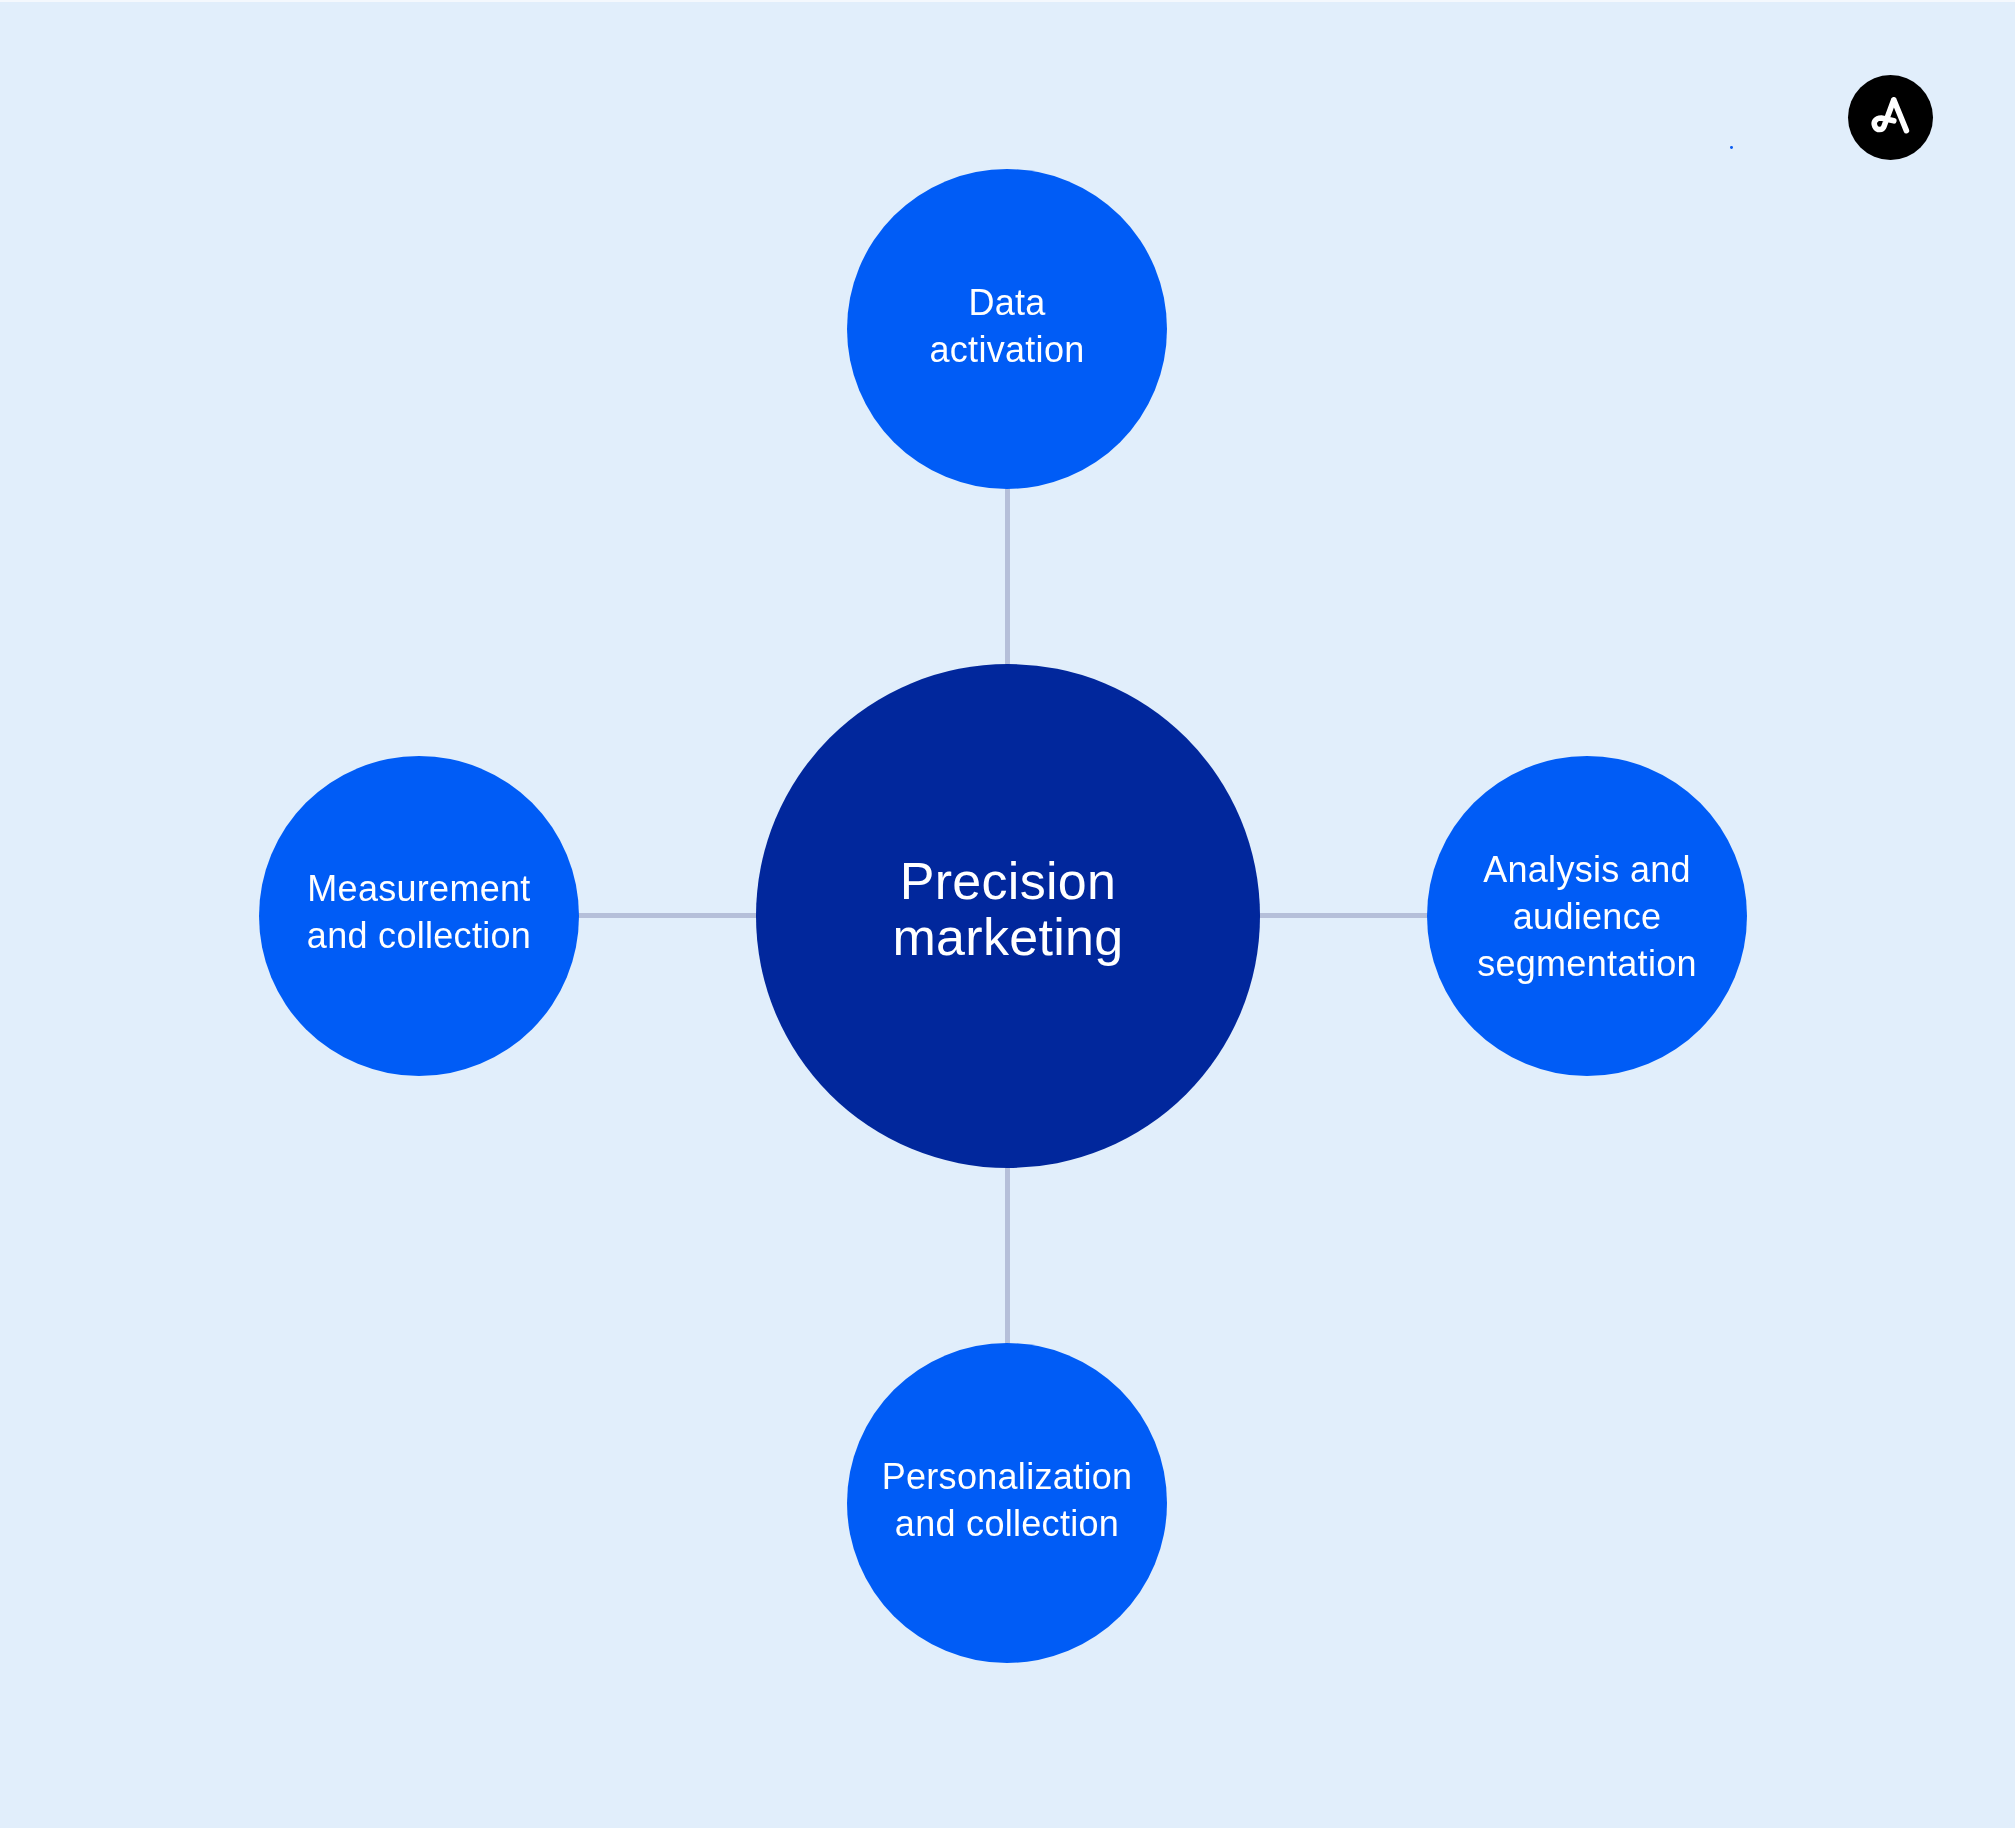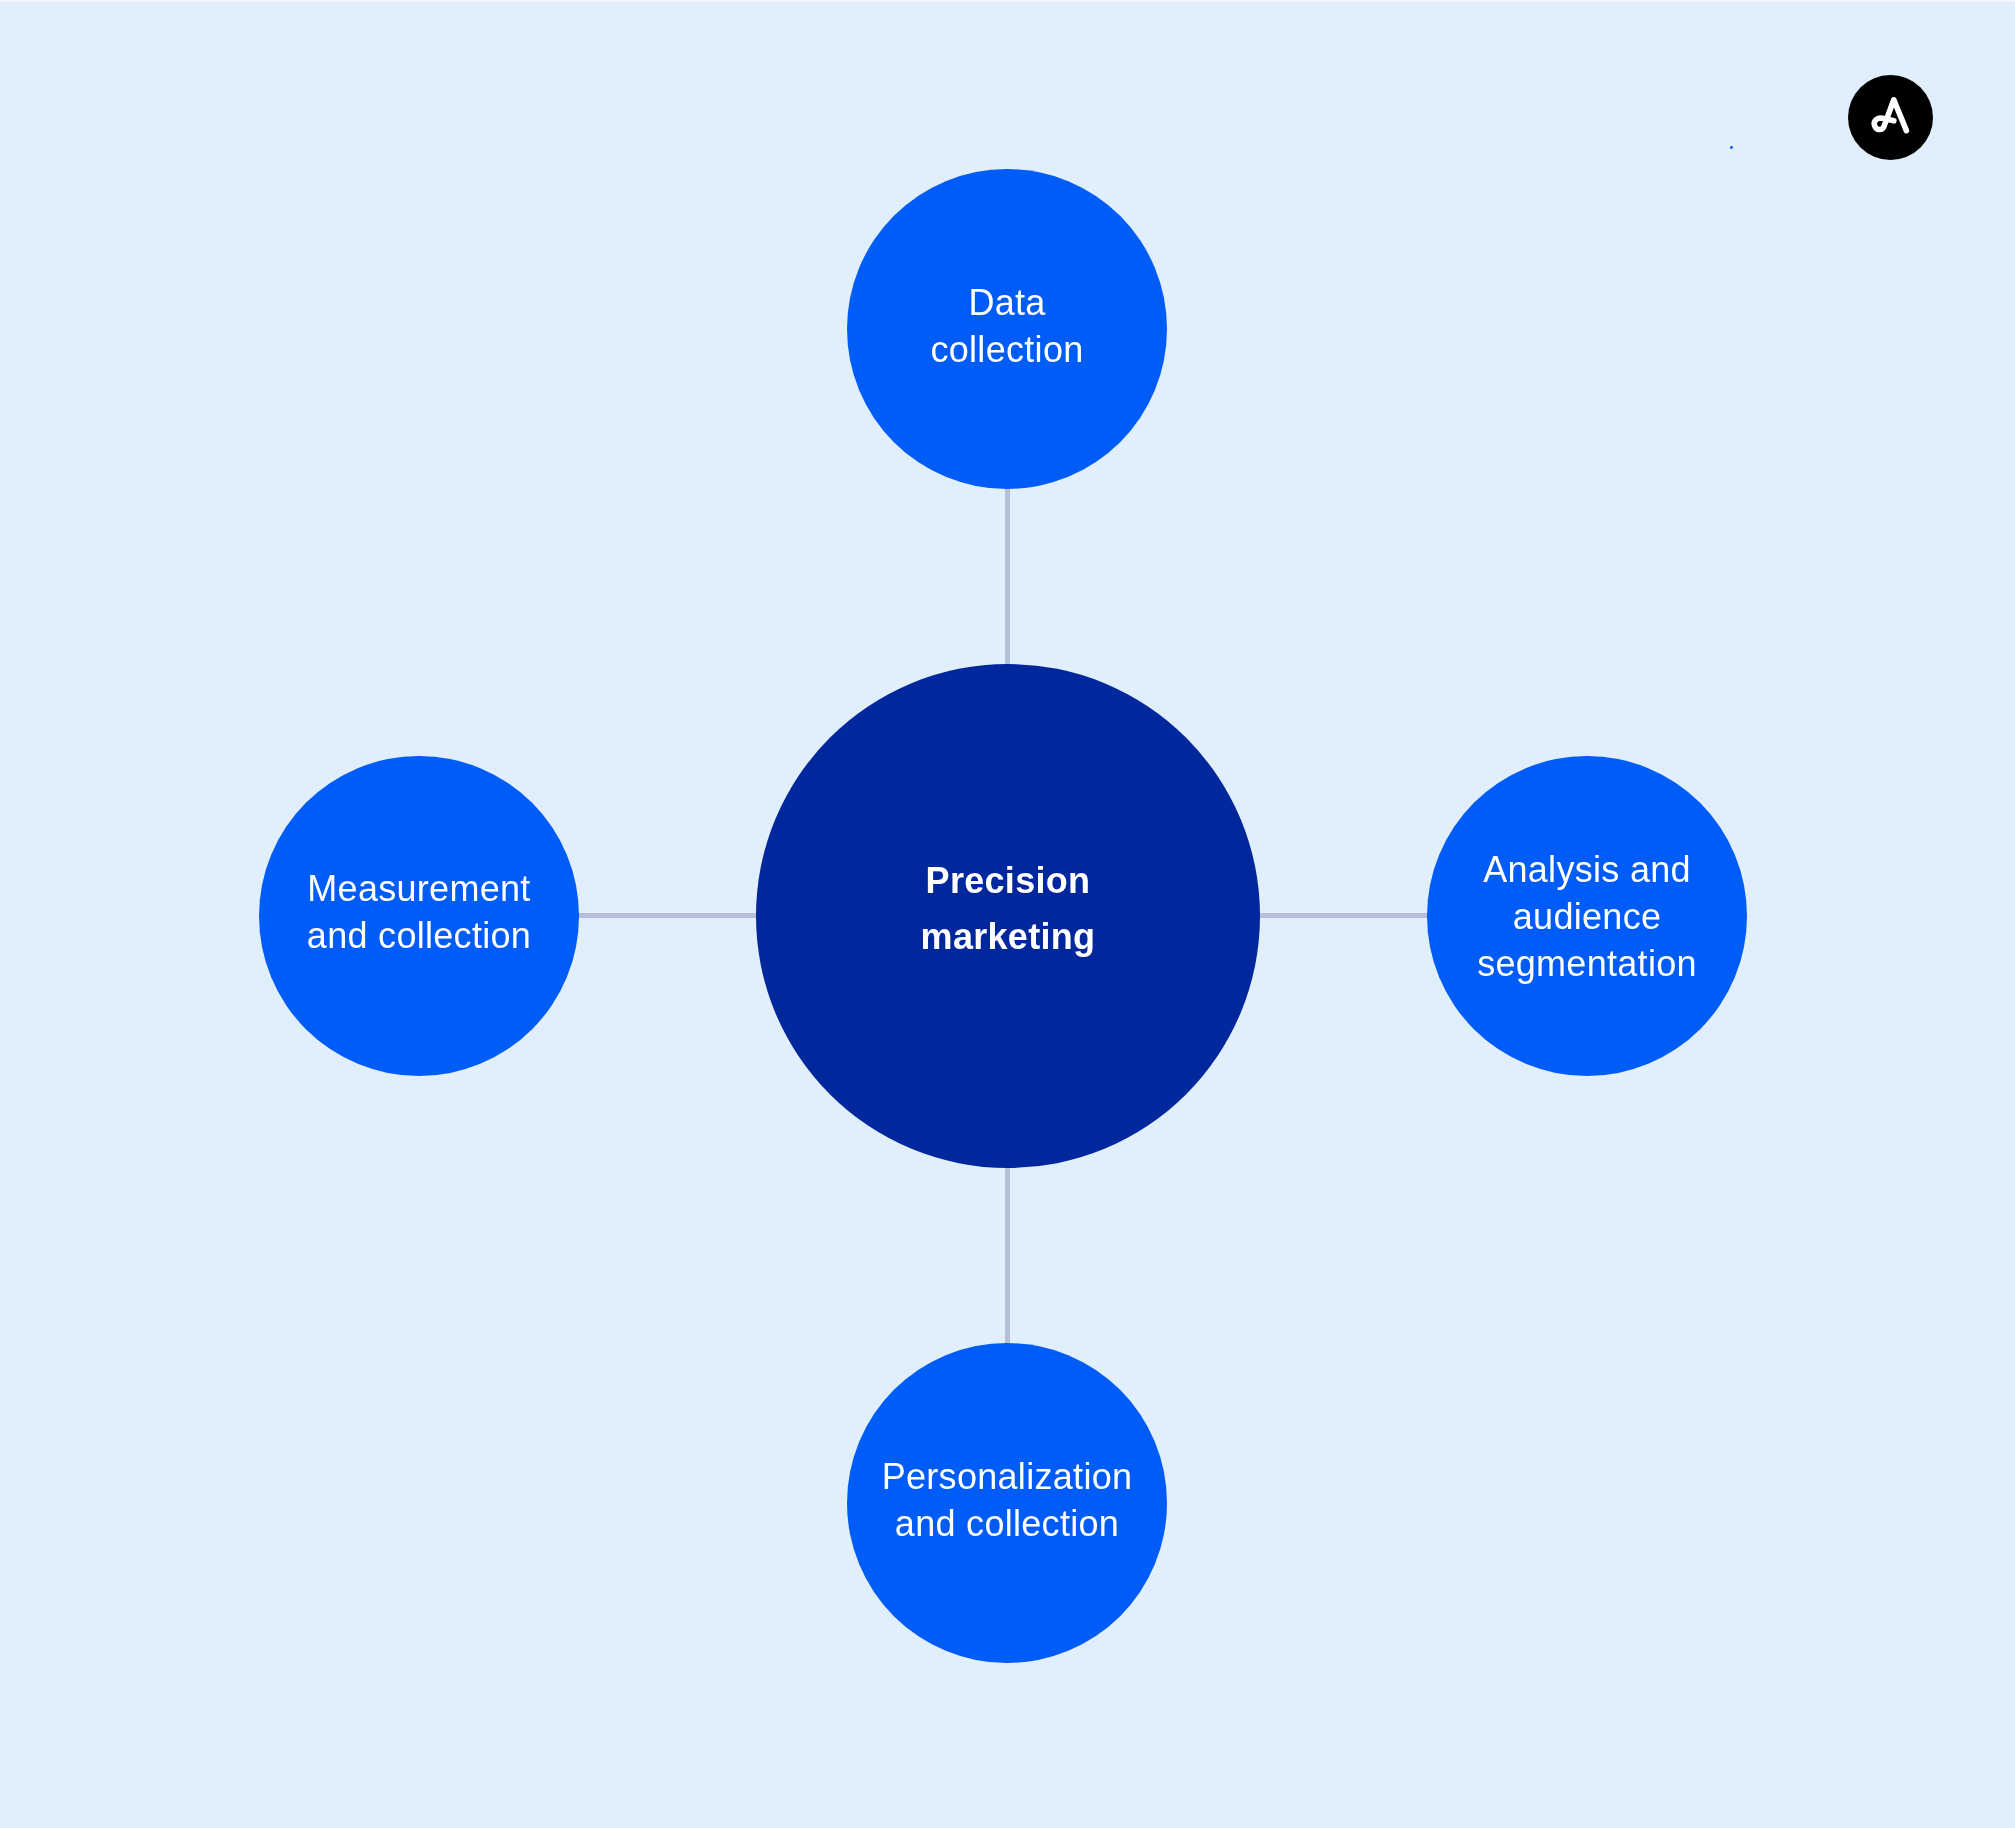--- a/index.html
+++ b/index.html
@@ -102,7 +102,7 @@
 
 <div class="node satellite" style="left:847px; top:169px;">
   <span class="node-label" style="margin-top:-7px;">Data
-collection</span>
+activation</span>
 </div>
 
 <div class="node satellite" style="left:1427px; top:756px;">

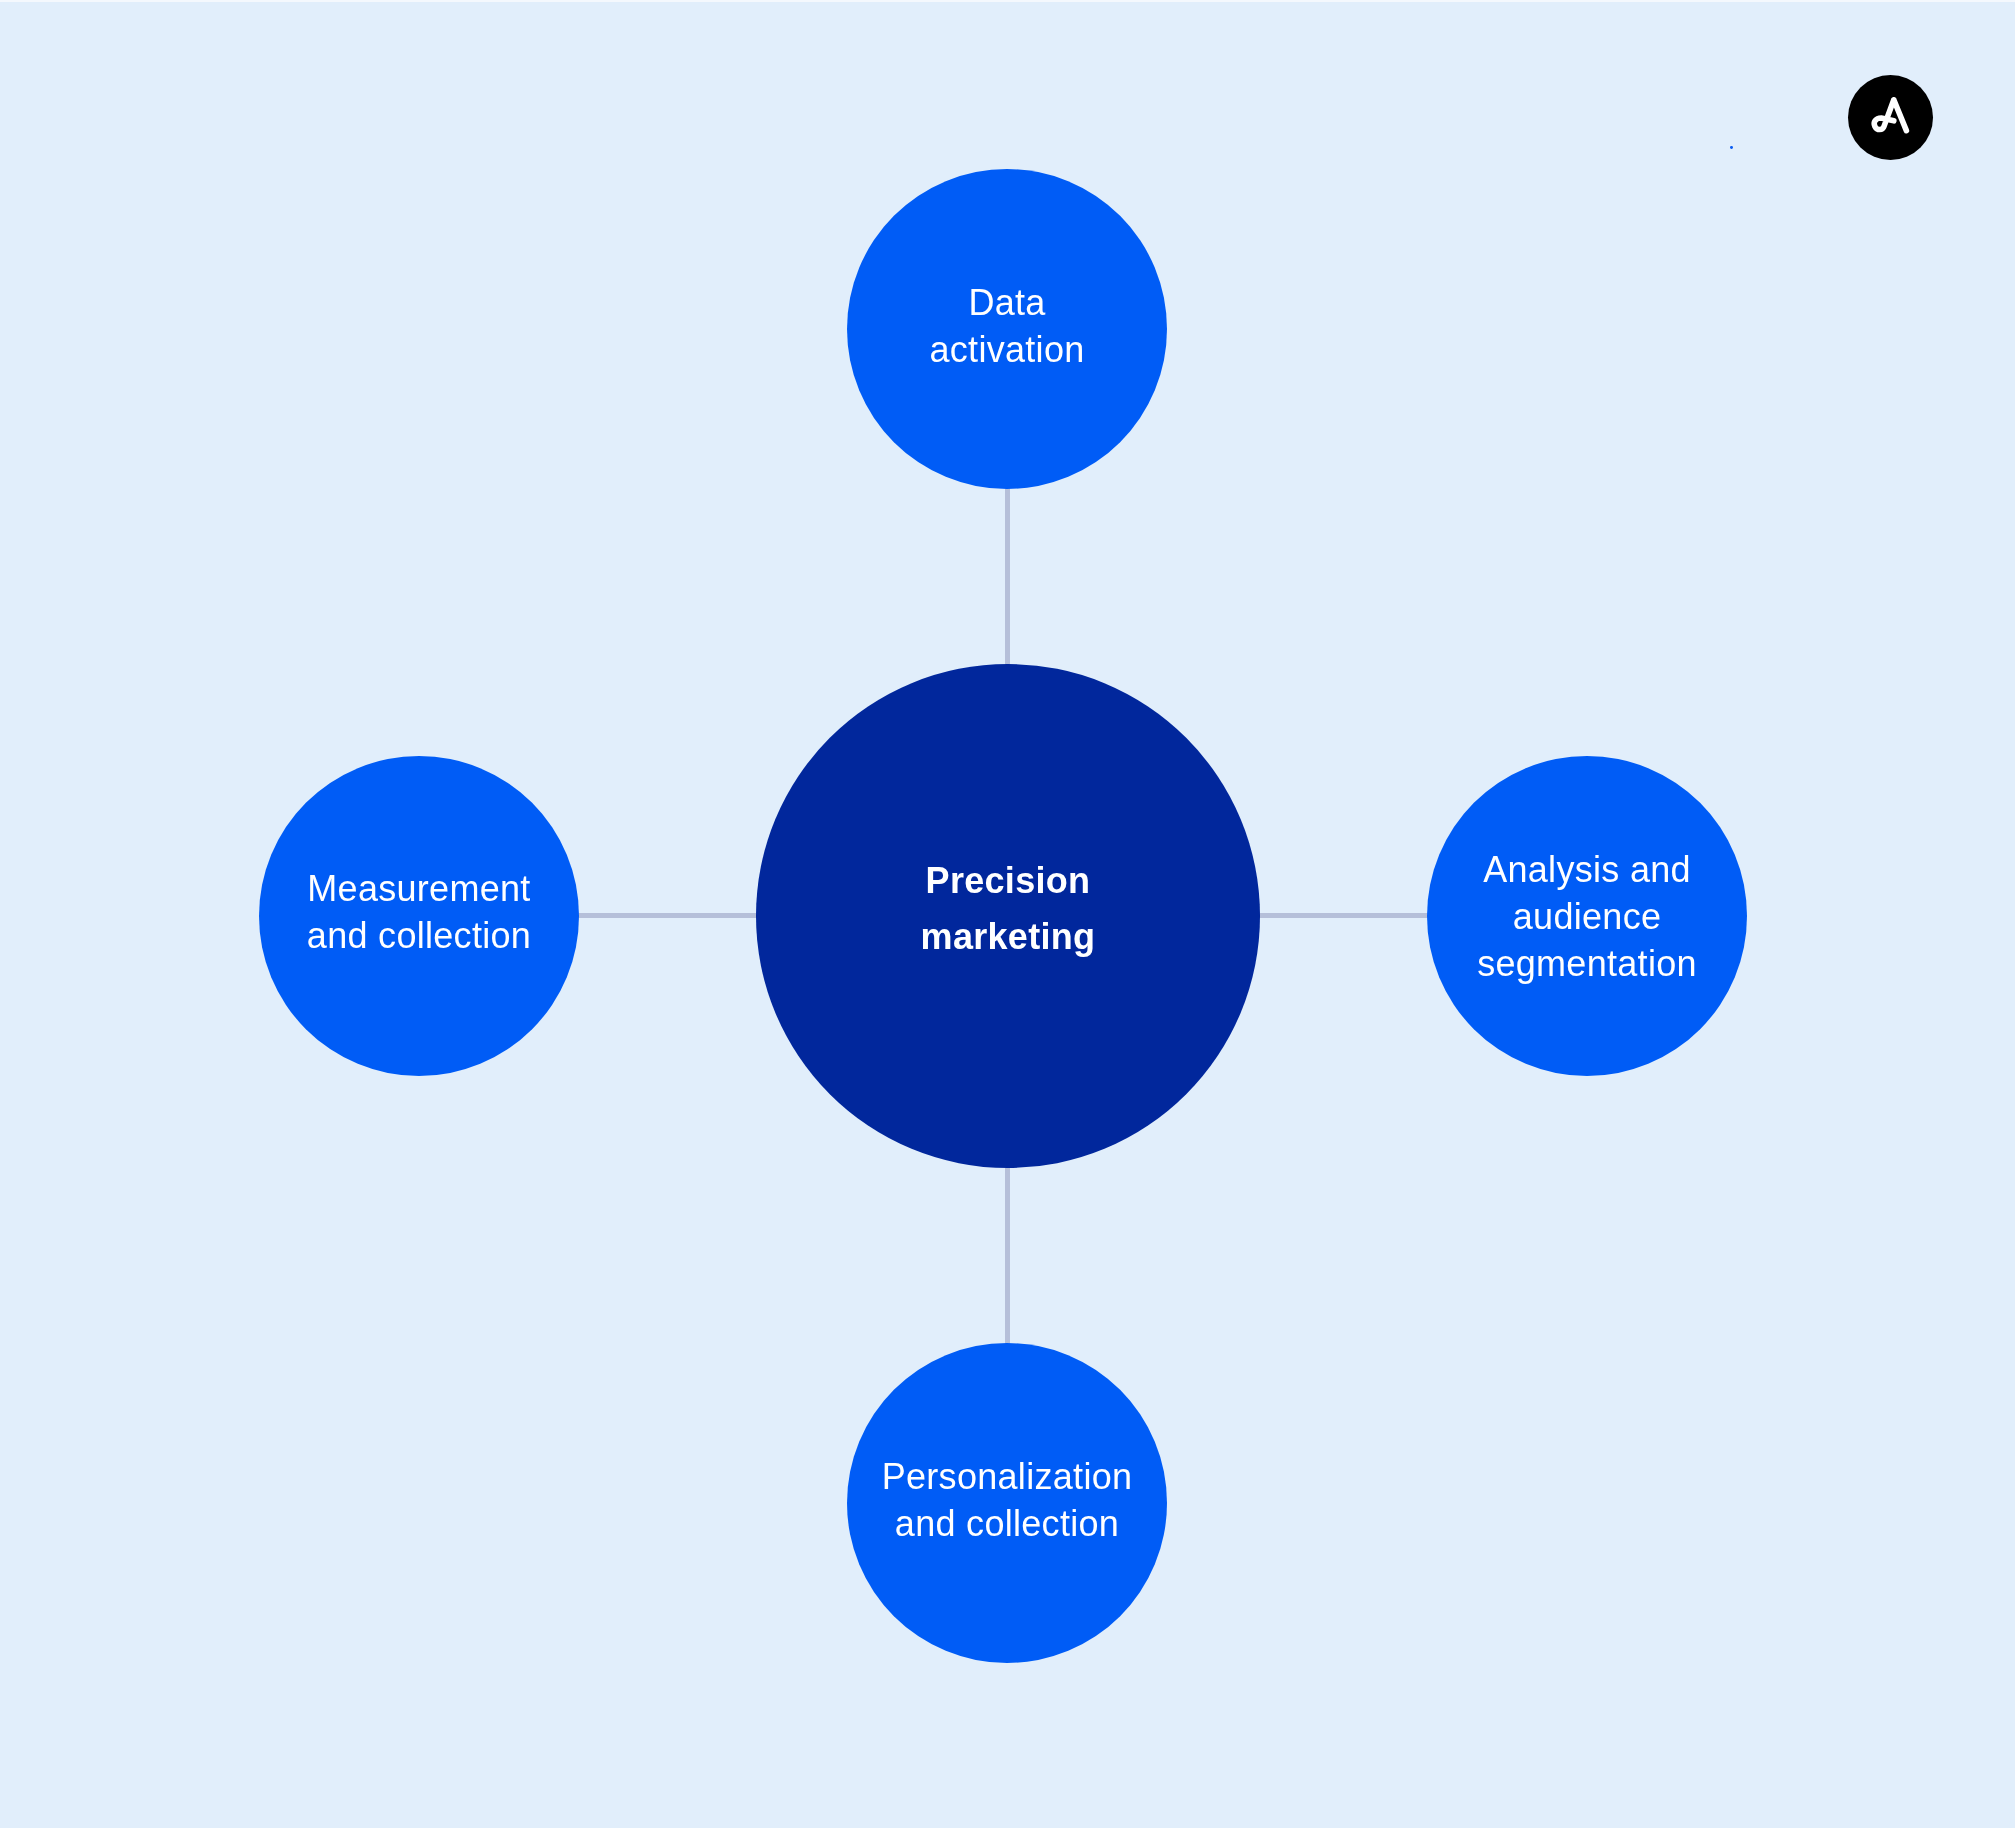--- a/index.html
+++ b/index.html
@@ -57,9 +57,9 @@
     letter-spacing: 0.3px;
   }
   .center .node-label {
-    font-size: 36px;
+    font-size: 52px;
     line-height: 56px;
-    font-weight: bold;
+    font-weight: normal;
     letter-spacing: 0.3px;
     margin-top: -14px;
   }

